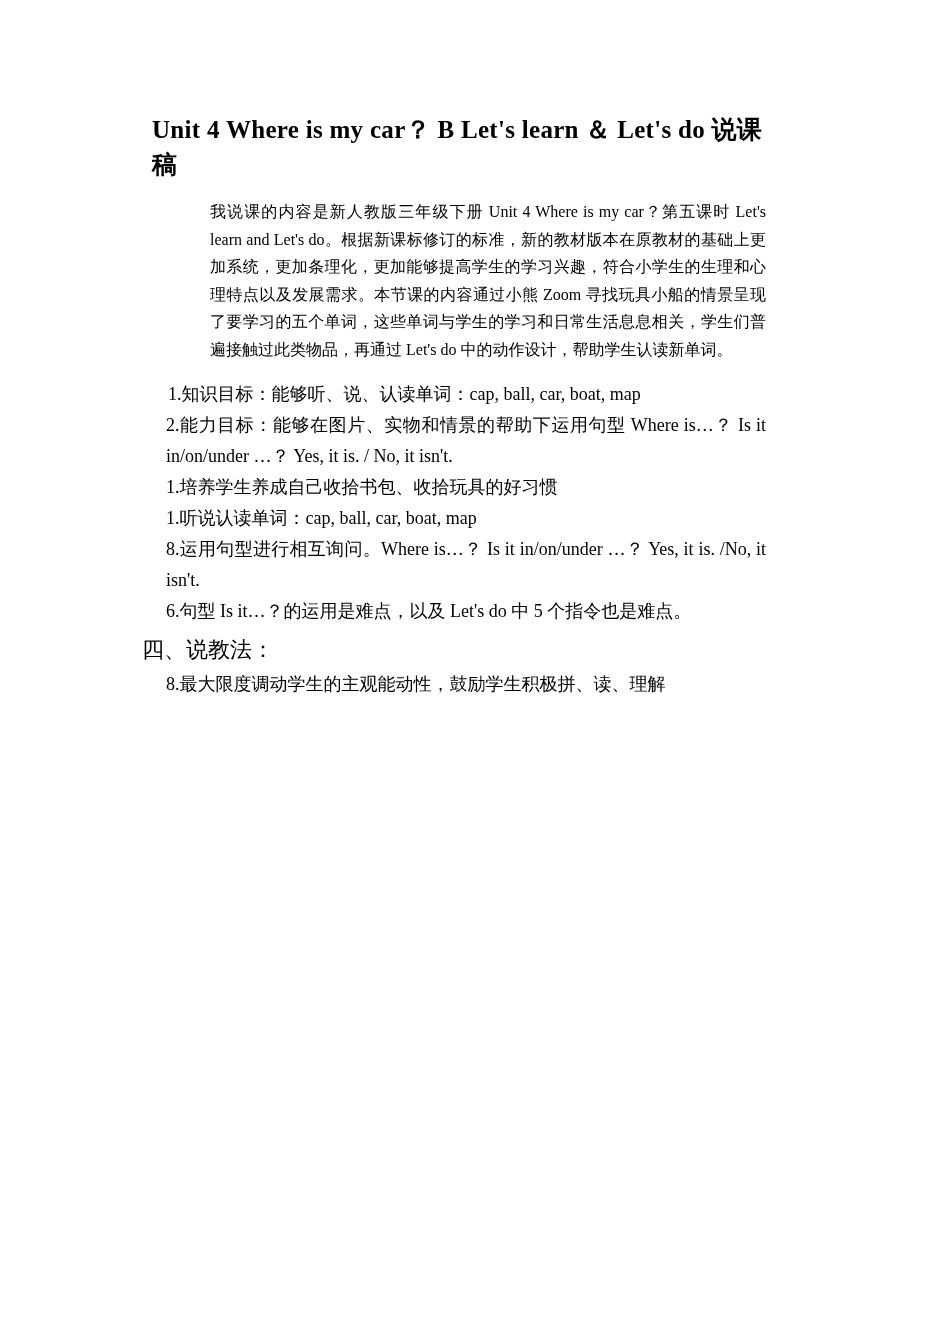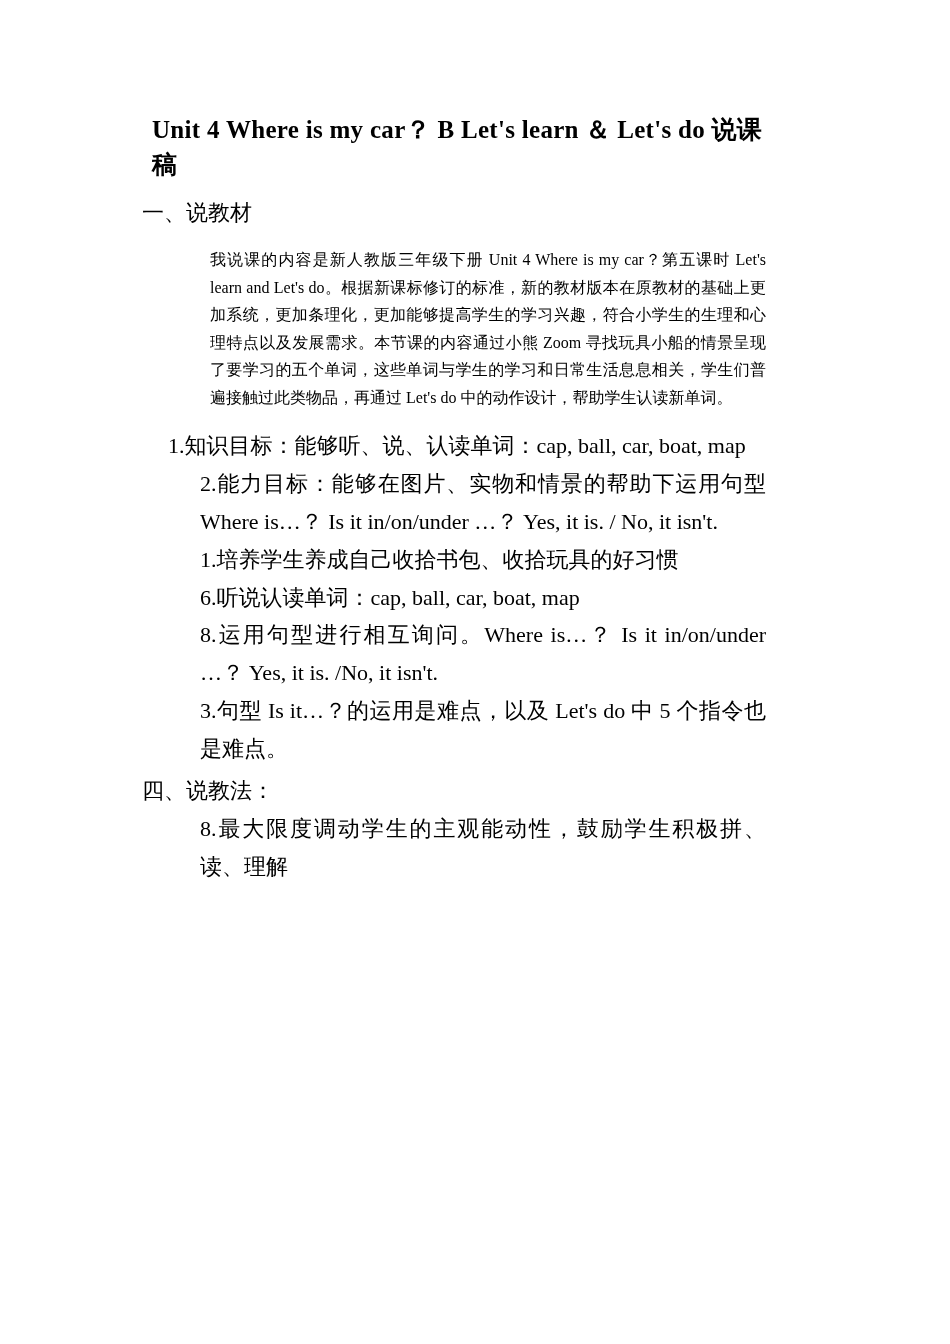--- a/index.html
+++ b/index.html
@@ -64,7 +64,6 @@
 
   <h1 class="doc-title">Unit 4 Where is my car？  B Let's learn ＆ Let's do 说课稿</h1>
 
-  <div class="section-head">一、说教材</div>
   <p class="body-block">我说课的内容是新人教版三年级下册 Unit 4 Where is my car？第五课时 Let's learn and Let's do。根据新课标修订的标准，新的教材版本在原教材的基础上更加系统，更加条理化，更加能够提高学生的学习兴趣，符合小学生的生理和心理特点以及发展需求。本节课的内容通过小熊 Zoom 寻找玩具小船的情景呈现了要学习的五个单词，这些单词与学生的学习和日常生活息息相关，学生们普遍接触过此类物品，再通过 Let's do 中的动作设计，帮助学生认读新单词。</p>
 
   <p class="para indent-2">1.知识目标：能够听、说、认读单词：cap, ball, car, boat, map</p>

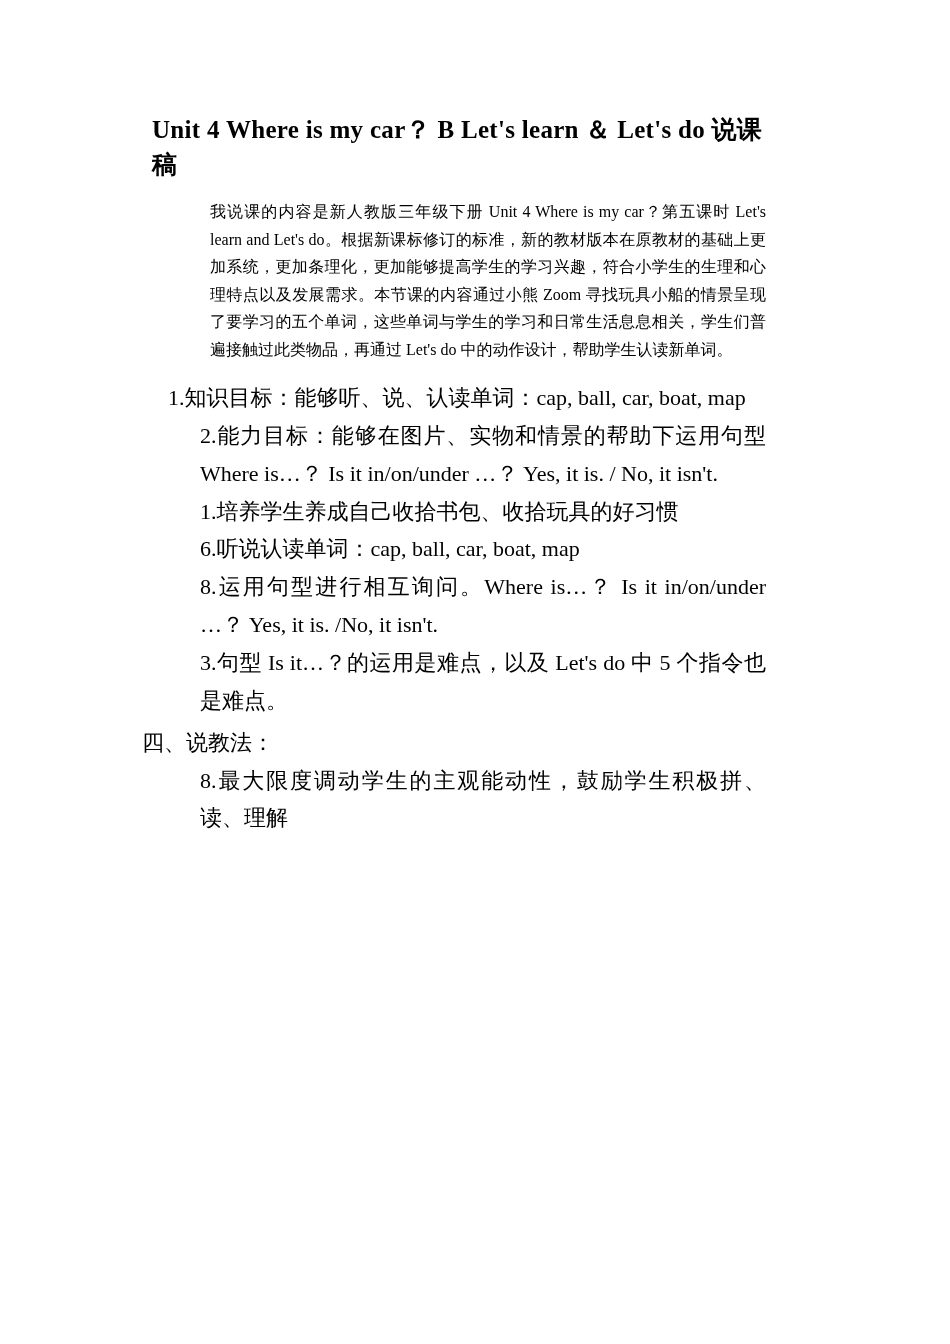--- a/index.html
+++ b/index.html
@@ -37,7 +37,7 @@
     text-indent: 0;
   }
   .para {
-    font-size: 22px;
+    font-size: 18px;
     line-height: 1.72;
     margin: 0;
     text-align: justify;

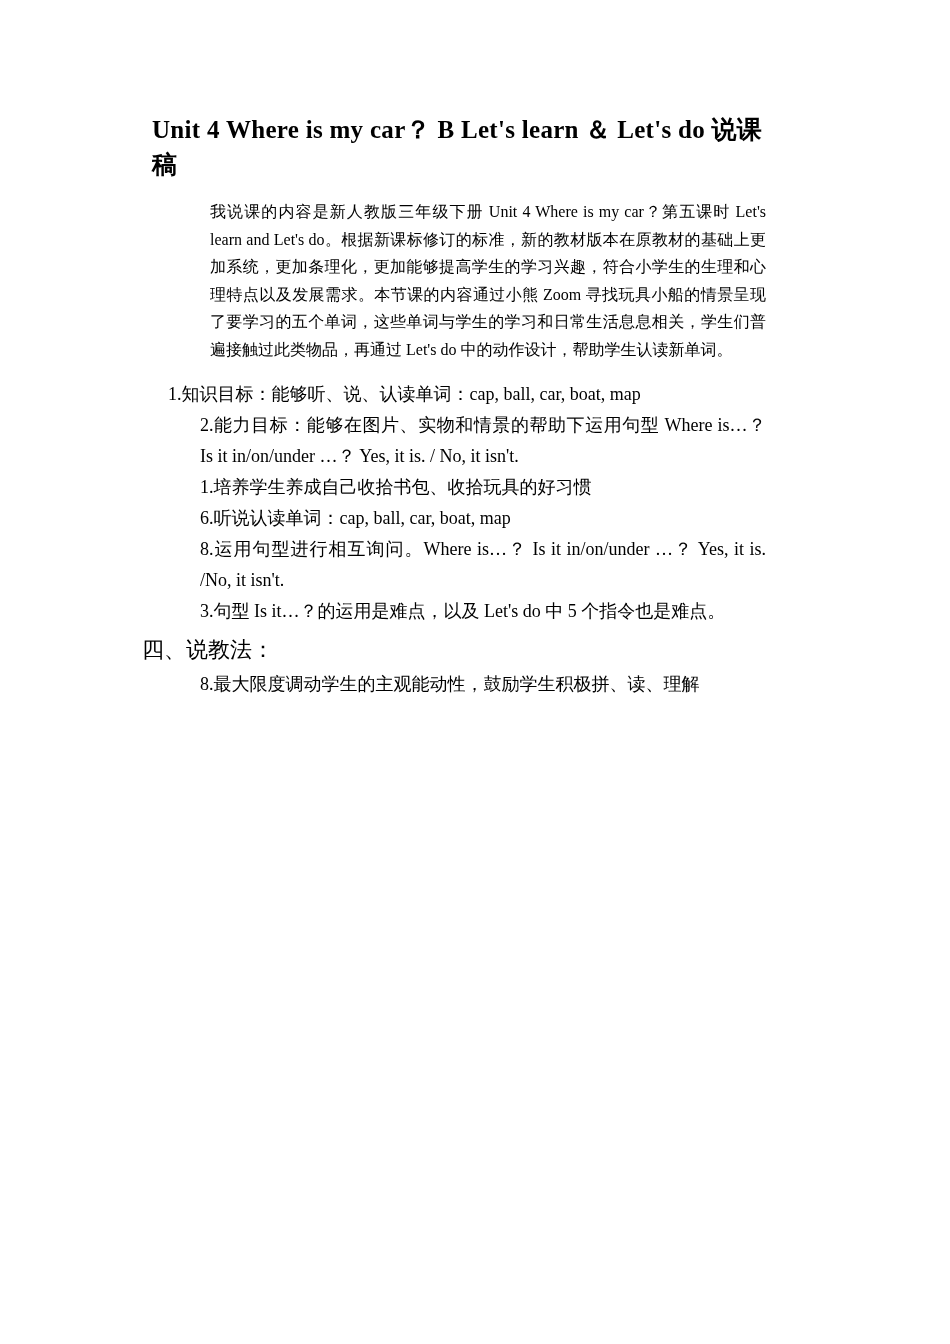--- a/index.html
+++ b/index.html
@@ -47,7 +47,7 @@
     margin-left: 26px;
   }
   .indent-3 {
-    margin-left: 58px;
+    margin-left: 24px;
   }
   .body-block {
     margin-left: 68px;

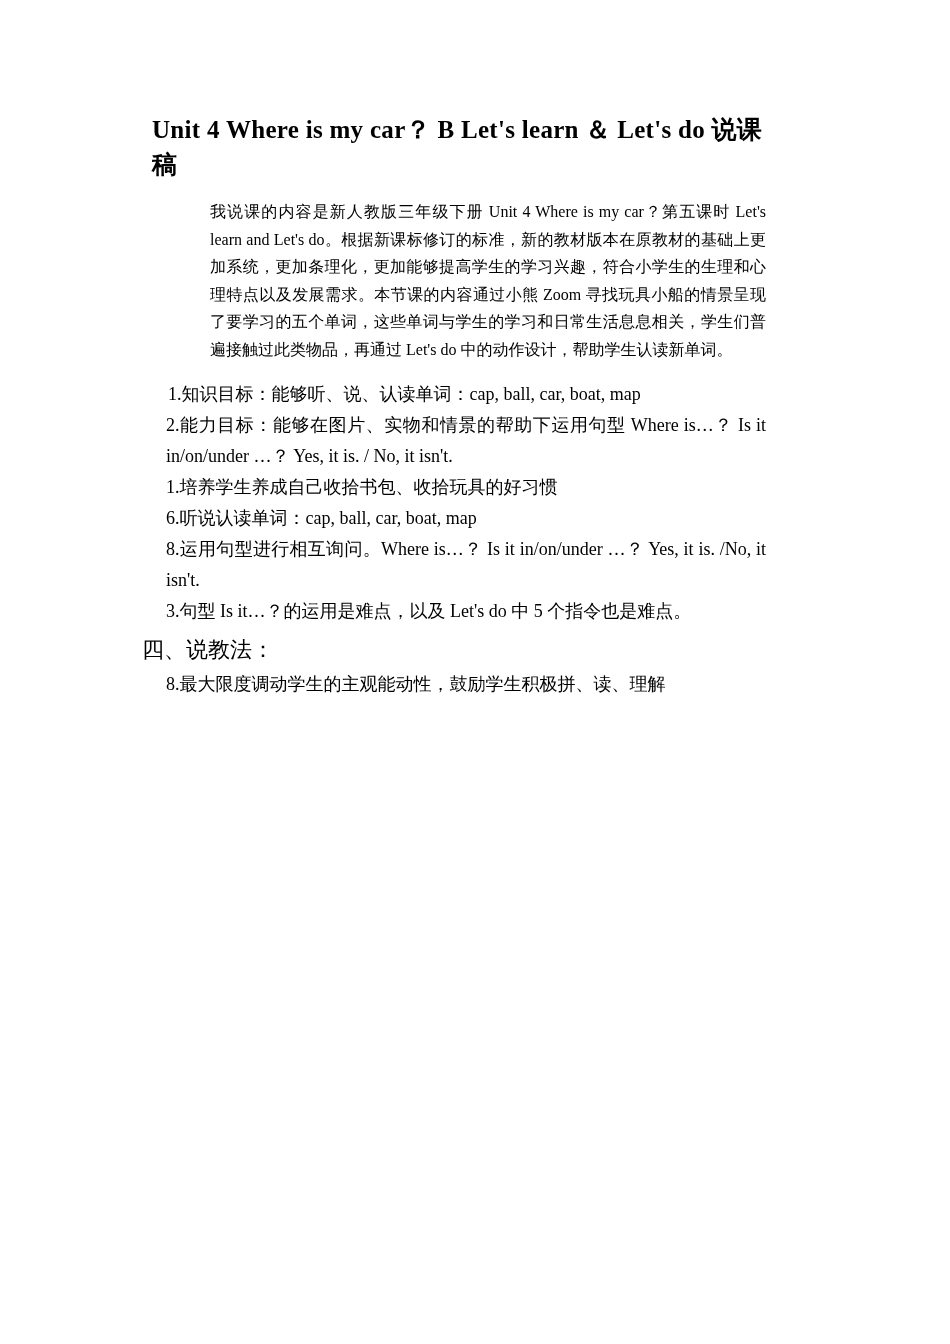--- a/index.html
+++ b/index.html
@@ -70,7 +70,7 @@
   <p class="para indent-3">2.能力目标：能够在图片、实物和情景的帮助下运用句型 Where is…？  Is it in/on/under …？  Yes, it is. /  No, it isn't.</p>
   <p class="para indent-3">1.培养学生养成自己收拾书包、收拾玩具的好习惯</p>
 
-  <p class="para indent-3">6.听说认读单词：cap, ball, car, boat, map</p>
+  <p class="para indent-3">1.听说认读单词：cap, ball, car, boat, map</p>
   <p class="para indent-3">8.运用句型进行相互询问。Where is…？  Is it in/on/under …？ Yes, it is. /No, it isn't.</p>
   <p class="para indent-3">3.句型 Is it…？的运用是难点，以及 Let's do 中 5 个指令也是难点。</p>
 

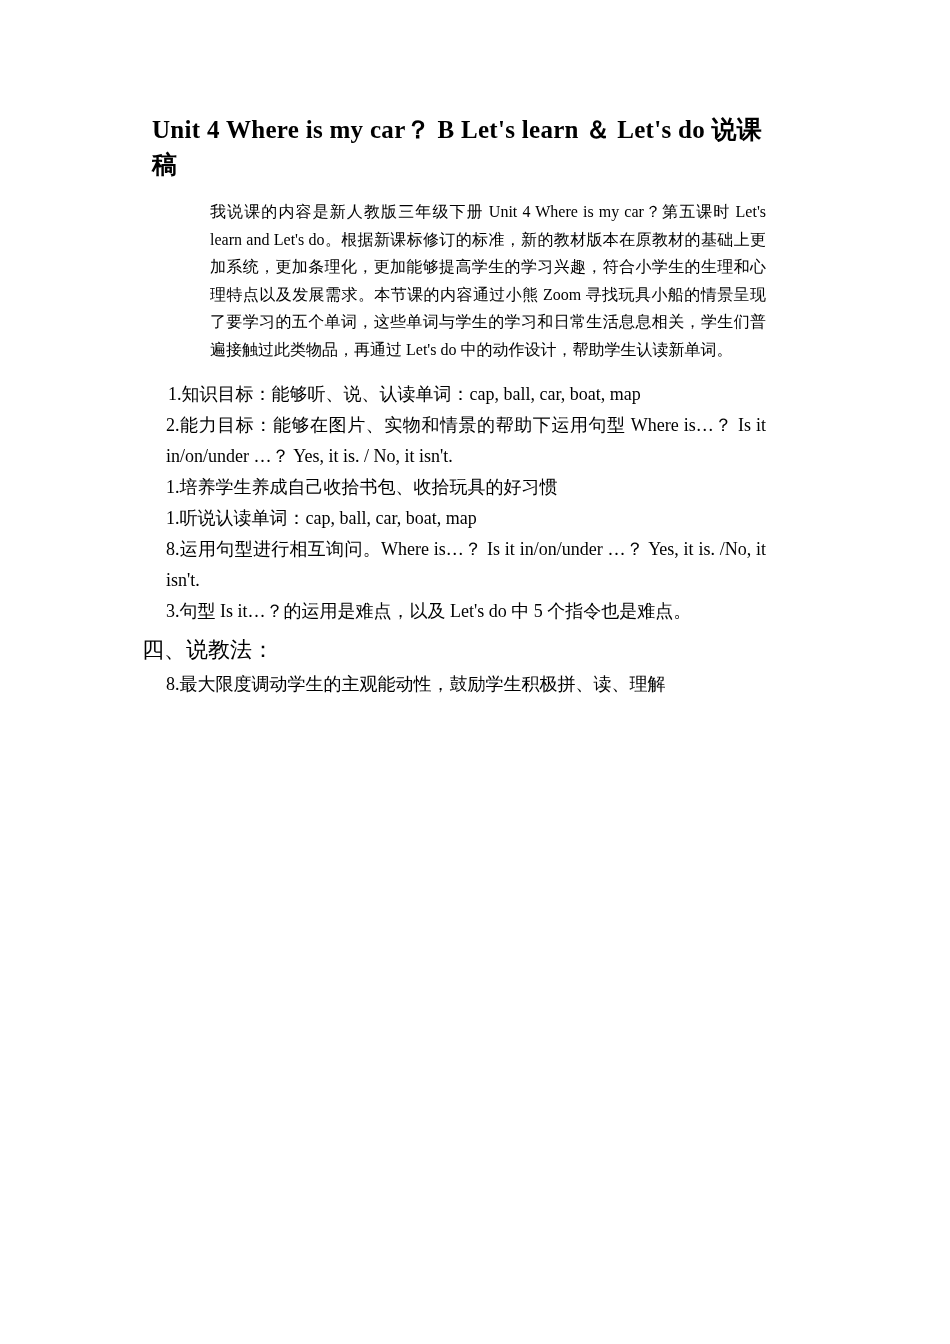--- a/index.html
+++ b/index.html
@@ -72,7 +72,7 @@
 
   <p class="para indent-3">1.听说认读单词：cap, ball, car, boat, map</p>
   <p class="para indent-3">8.运用句型进行相互询问。Where is…？  Is it in/on/under …？ Yes, it is. /No, it isn't.</p>
-  <p class="para indent-3">3.句型 Is it…？的运用是难点，以及 Let's do 中 5 个指令也是难点。</p>
+  <p class="para indent-3">6.句型 Is it…？的运用是难点，以及 Let's do 中 5 个指令也是难点。</p>
 
   <div class="section-head">四、说教法：</div>
   <p class="para indent-3">8.最大限度调动学生的主观能动性，鼓励学生积极拼、读、理解</p>

